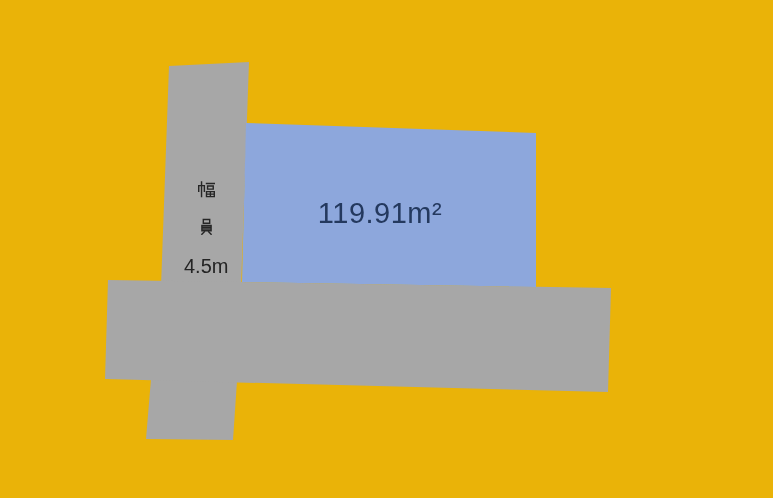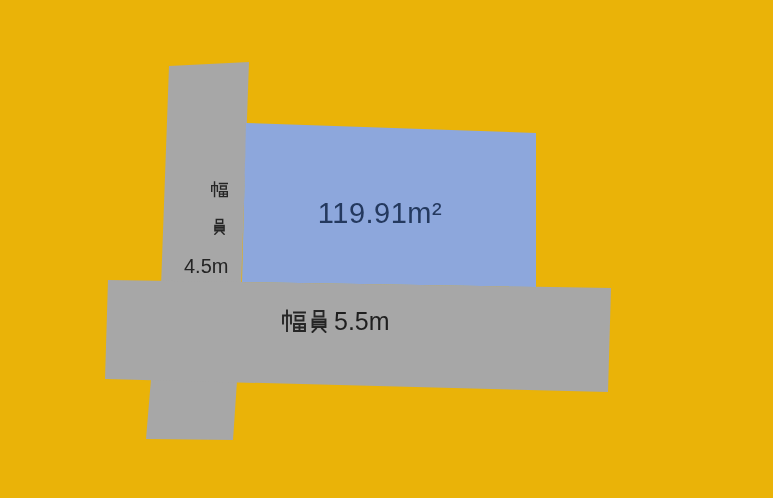--- a/index.html
+++ b/index.html
@@ -45,7 +45,7 @@
     left: 184px;
     top: 181px;
     flex-direction: column;
-    align-items: flex-end;
+    align-items: center;
     gap: 20px;
     color: #262626;
   }

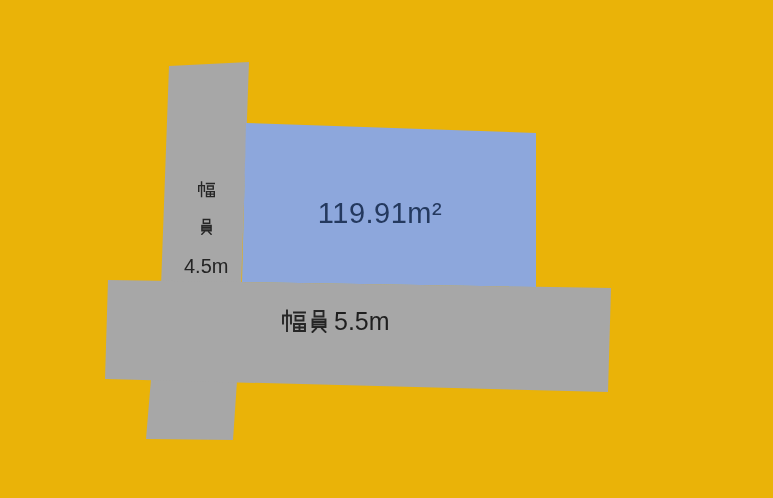--- a/index.html
+++ b/index.html
@@ -103,18 +103,6 @@
     <span class="value">4.5m</span>
   </div>
 
-  <div class="label label-road-bottom" aria-label="幅員5.5m">
-    <svg class="kanji" width="24" height="24" viewBox="0 0 24 24" stroke-width="1.9" stroke="#262626">
-      <path d="M5 1.5 V22 M1 6.5 H9 M1 6.5 V14.5 M9 6.5 V14.5"></path>
-      <path d="M12 3.5 H23 M13.5 7 H21.5 V11.5 H13.5 Z M12 15 H23 V22 H12 Z M17.5 15 V22 M12 18.5 H23"></path>
-    </svg>
-    <svg class="kanji" width="24" height="24" viewBox="0 0 24 24" stroke-width="1.9" stroke="#262626">
-      <path d="M7.5 2 H16.5 V7.5 H7.5 Z"></path>
-      <path d="M5.5 10.5 H18.5 V18 H5.5 Z M5.5 13 H18.5 M5.5 15.5 H18.5"></path>
-      <path d="M9 19.5 L5.5 23 M15 19.5 L18.5 23"></path>
-    </svg>
-    <span class="value">5.5m</span>
-  </div>
 
 </div>
 

